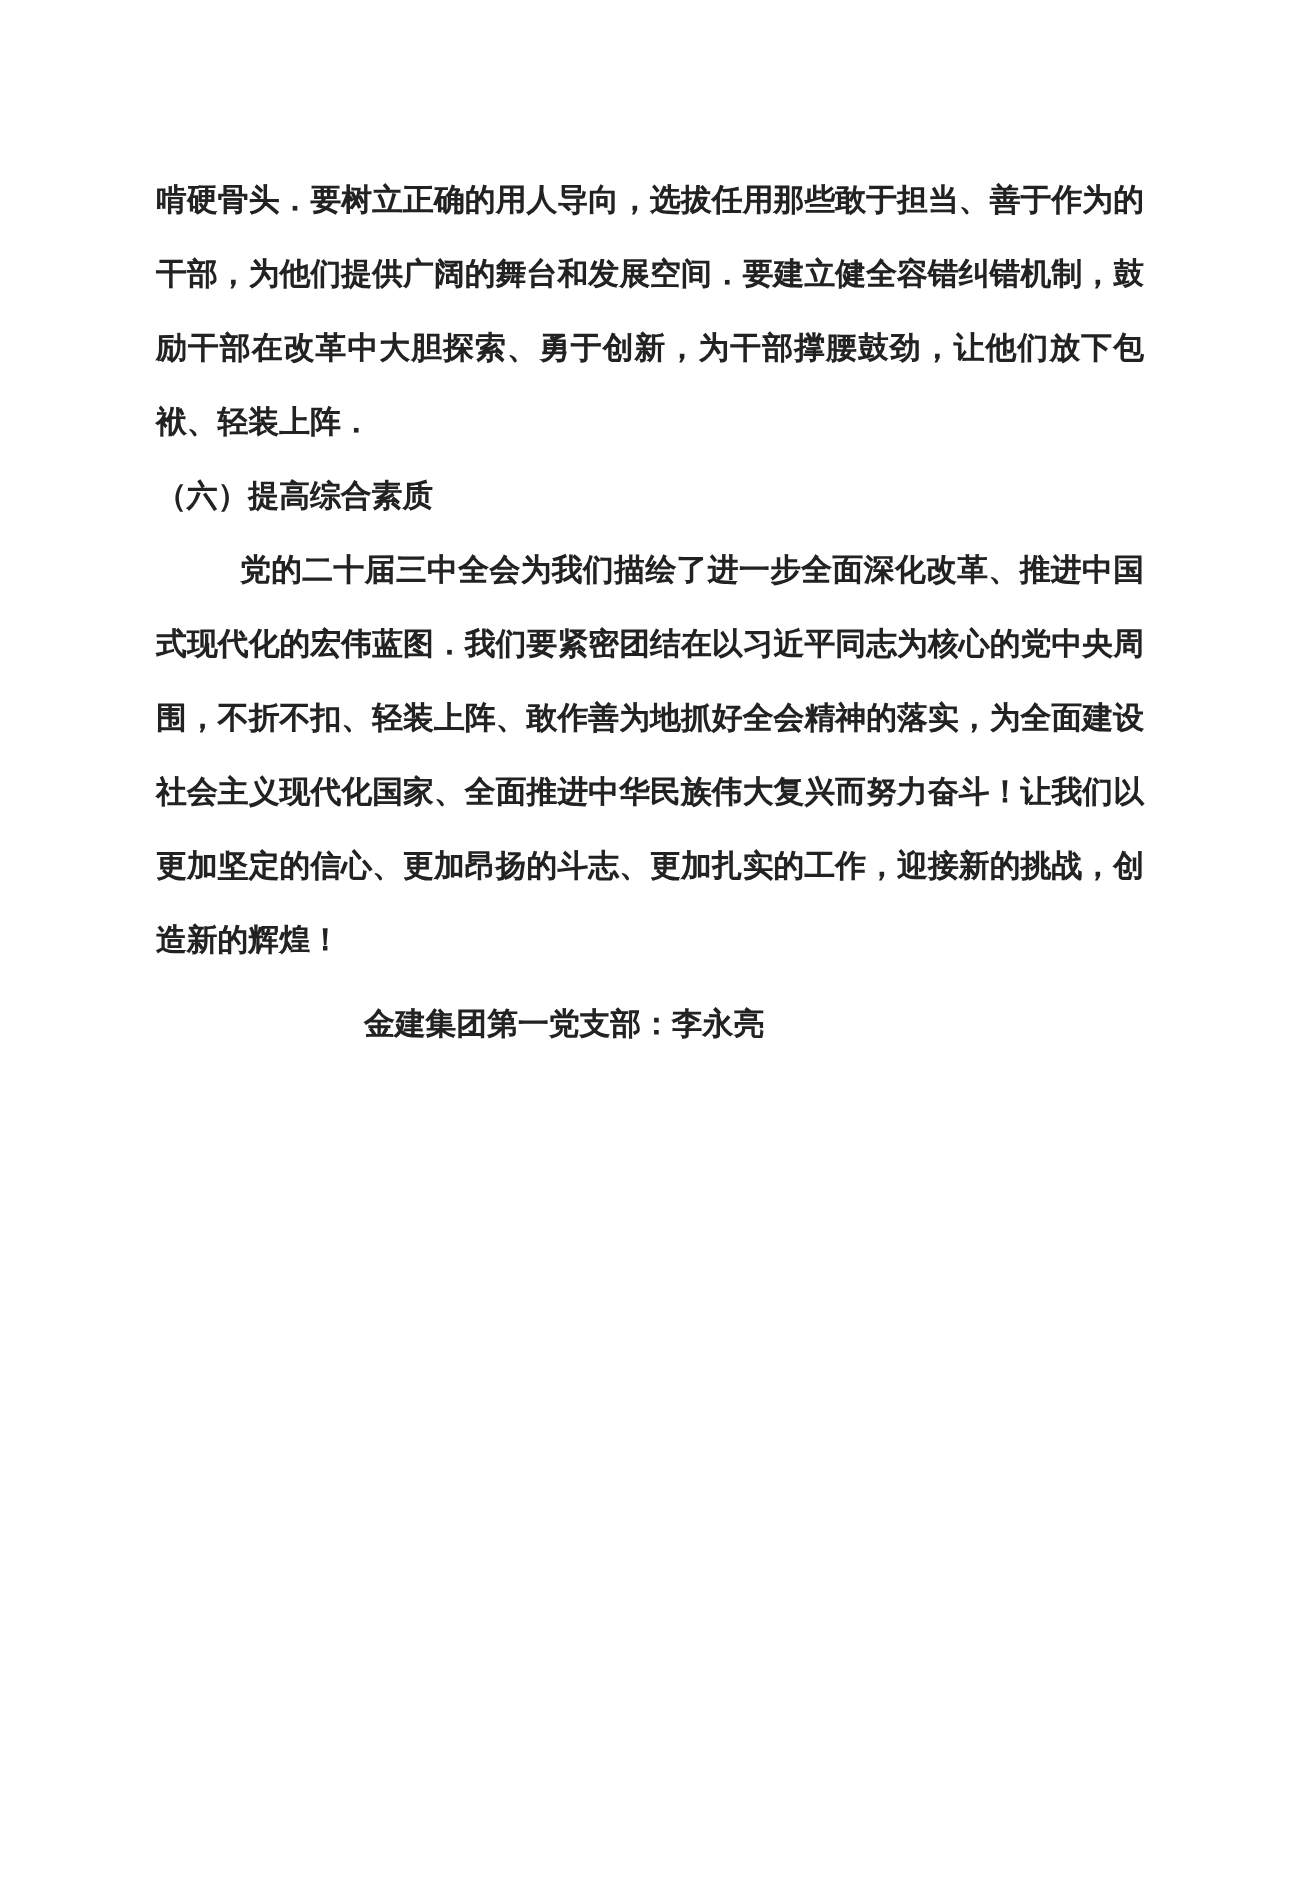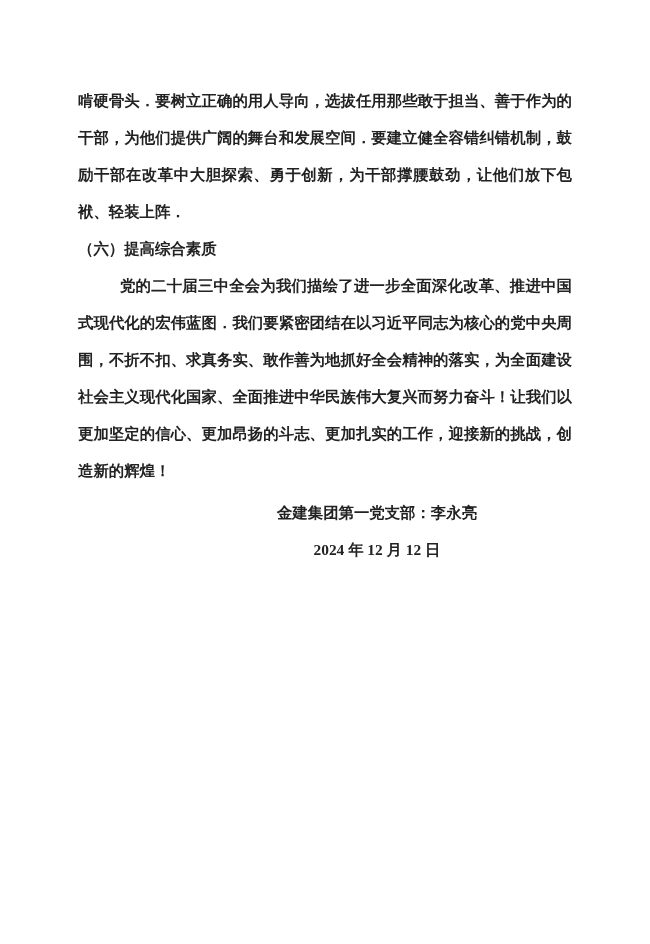--- a/index.html
+++ b/index.html
@@ -59,7 +59,7 @@
     <h3 class="heading">（六）提高综合素质</h3>
 
 
-    <p class="para-indent26">党的二十届三中全会为我们描绘了进一步全面深化改革、推进中国式现代化的宏伟蓝图．我们要紧密团结在以习近平同志为核心的党中央周围，不折不扣、求真务实、敢作善为地抓好全会精神的落实，为全面建设社会主义现代化国家、全面推进中华民族伟大复兴而努力奋斗！让我们以更加坚定的信心、更加昂扬的斗志、更加扎实的工作，迎接新的挑战，创造新的辉煌！</p>
+    <p class="para-indent26">党的二十届三中全会为我们描绘了进一步全面深化改革、推进中国式现代化的宏伟蓝图．我们要紧密团结在以习近平同志为核心的党中央周围，不折不扣、轻装上阵、敢作善为地抓好全会精神的落实，为全面建设社会主义现代化国家、全面推进中华民族伟大复兴而努力奋斗！让我们以更加坚定的信心、更加昂扬的斗志、更加扎实的工作，迎接新的挑战，创造新的辉煌！</p>
 
     <div class="sig-block">
       <p>金建集团第一党支部：李永亮</p>

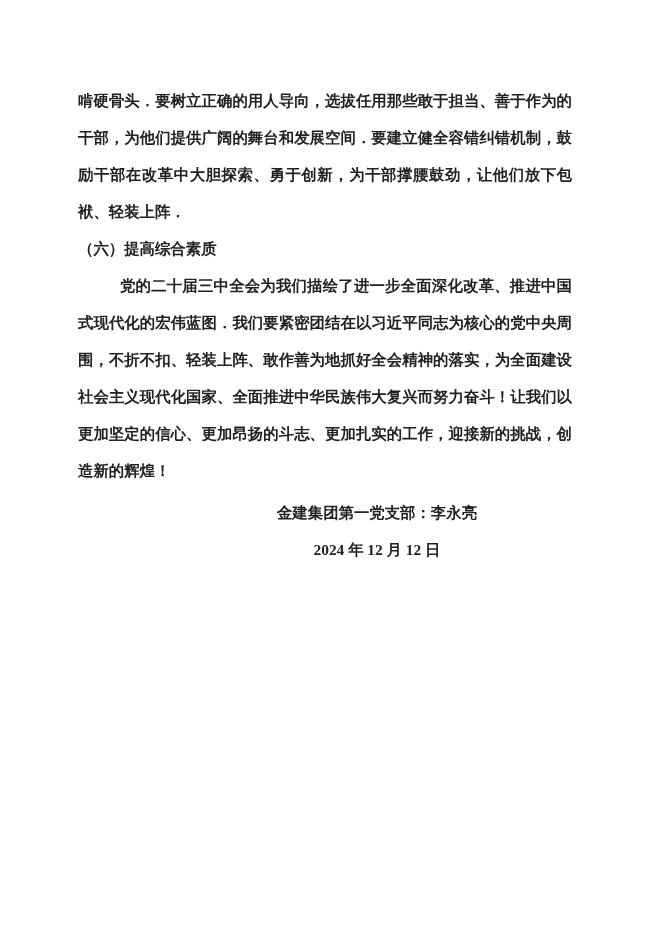--- a/index.html
+++ b/index.html
@@ -44,7 +44,7 @@
     text-align: center;
   }
   .sig-block p {
-    text-align: center;
+    text-align: left;
     text-indent: 0;
   }
 </style>

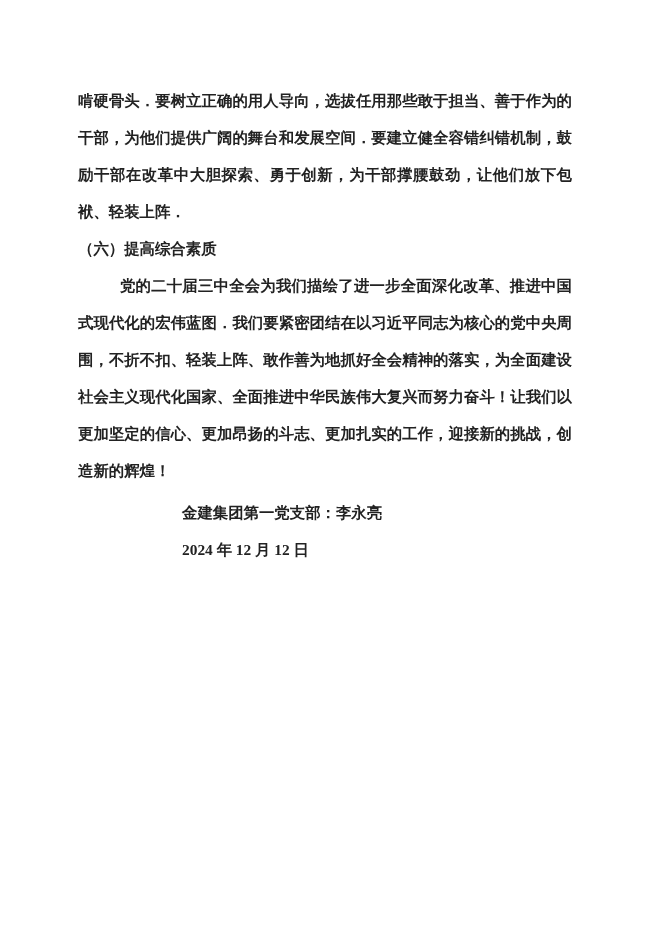--- a/index.html
+++ b/index.html
@@ -63,7 +63,6 @@
 
     <div class="sig-block">
       <p>金建集团第一党支部：李永亮</p>
-      <p>2024 年 12 月 12 日</p>
     </div>
 
   </div>

